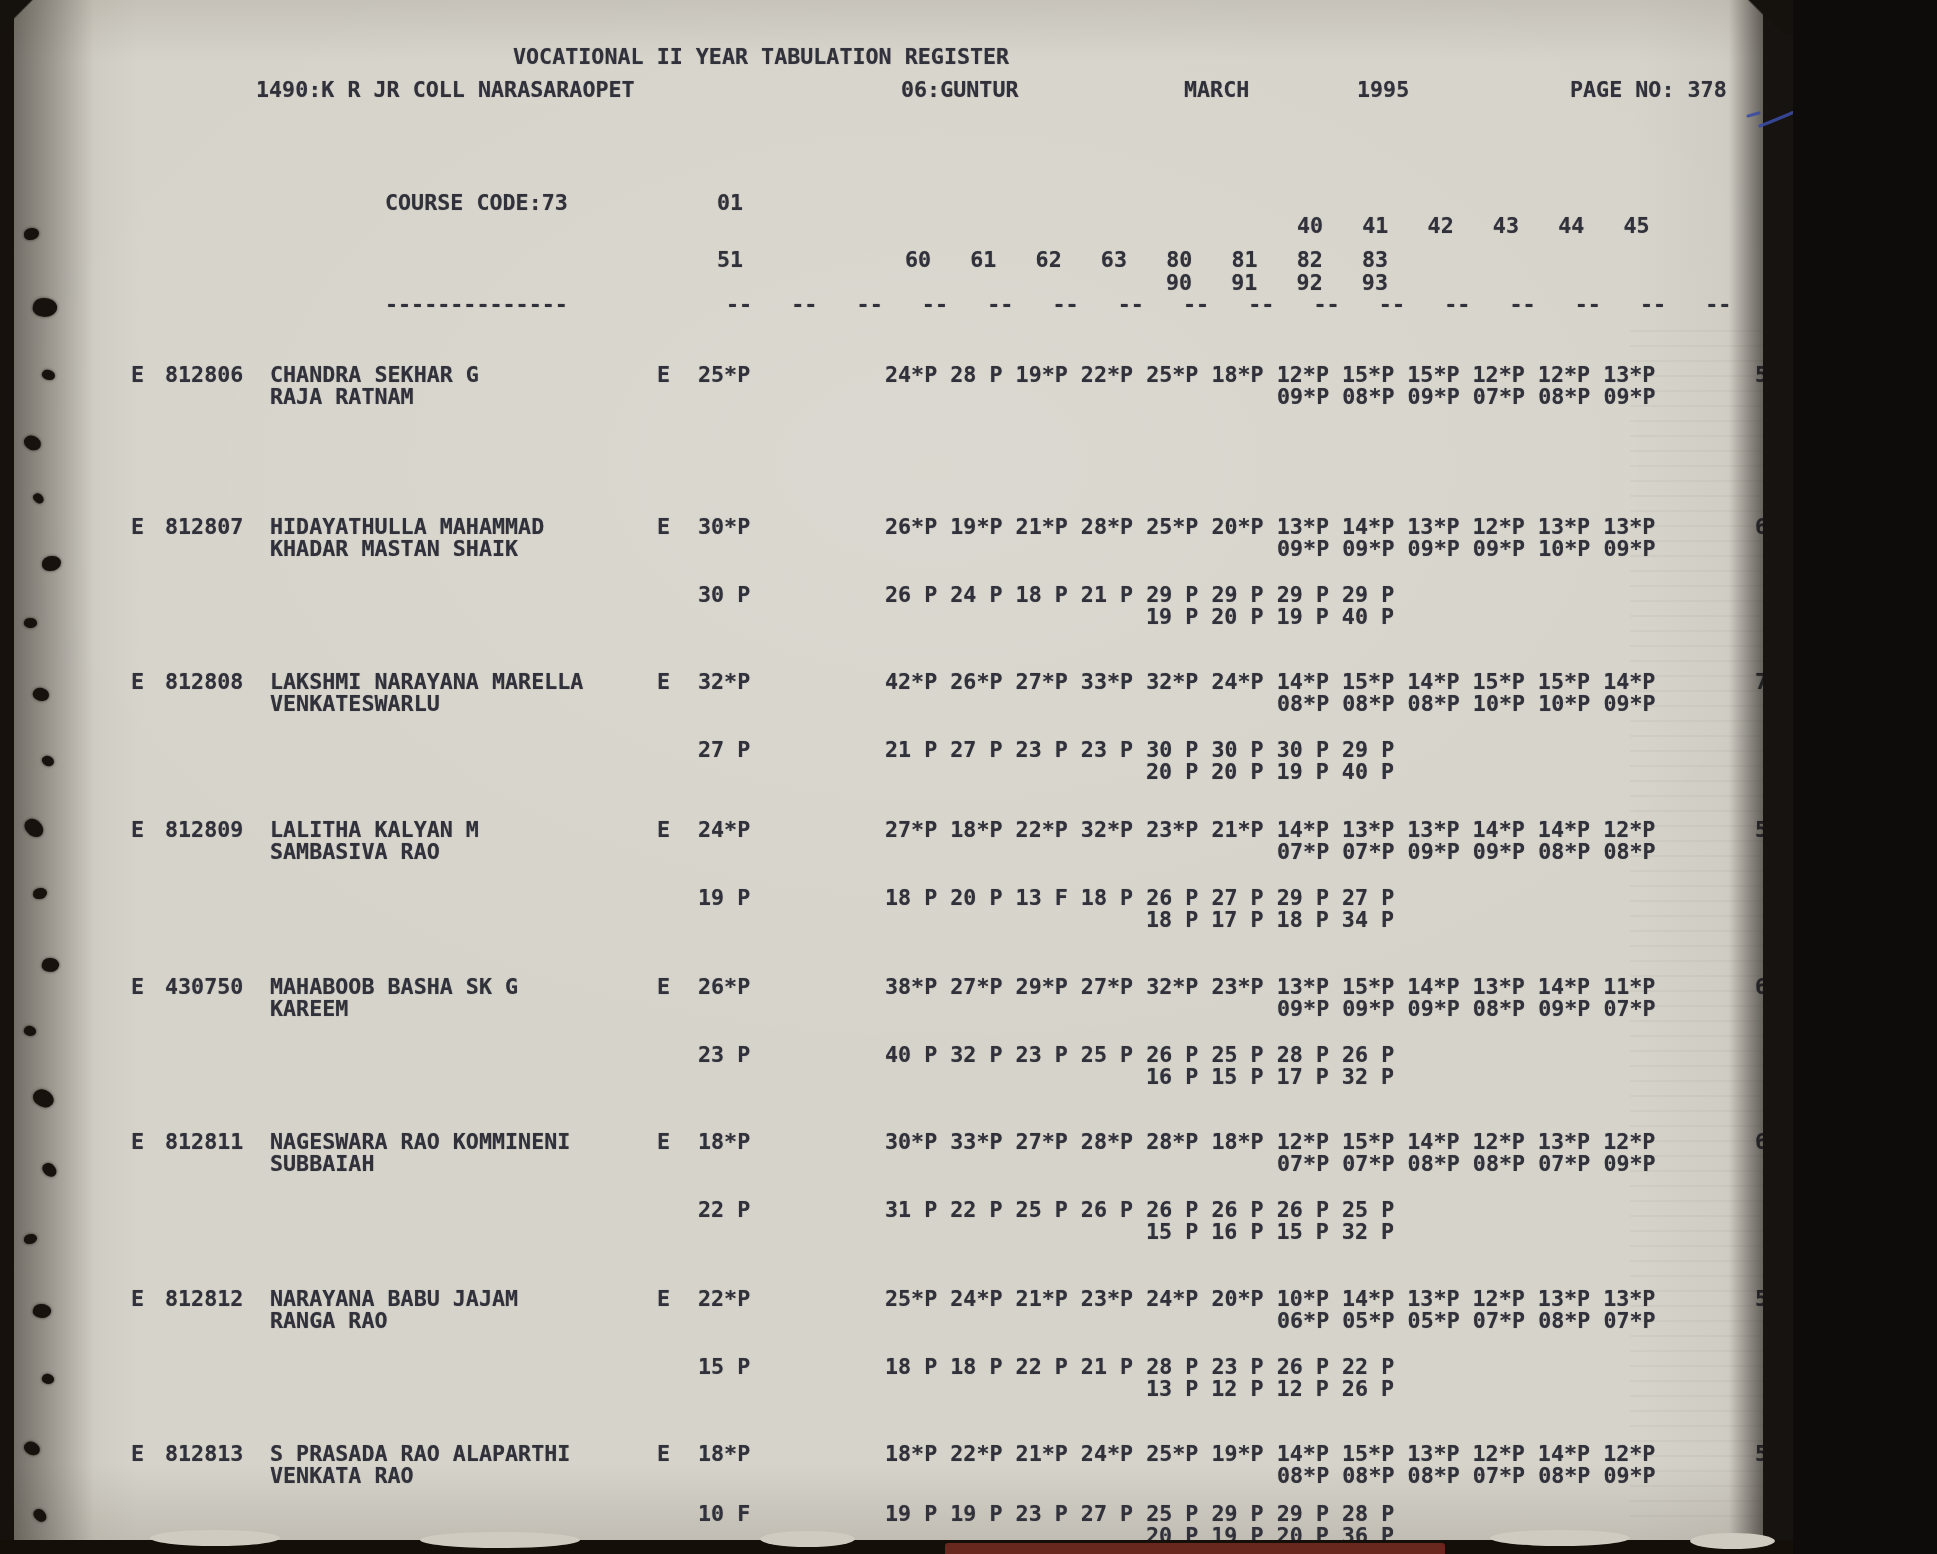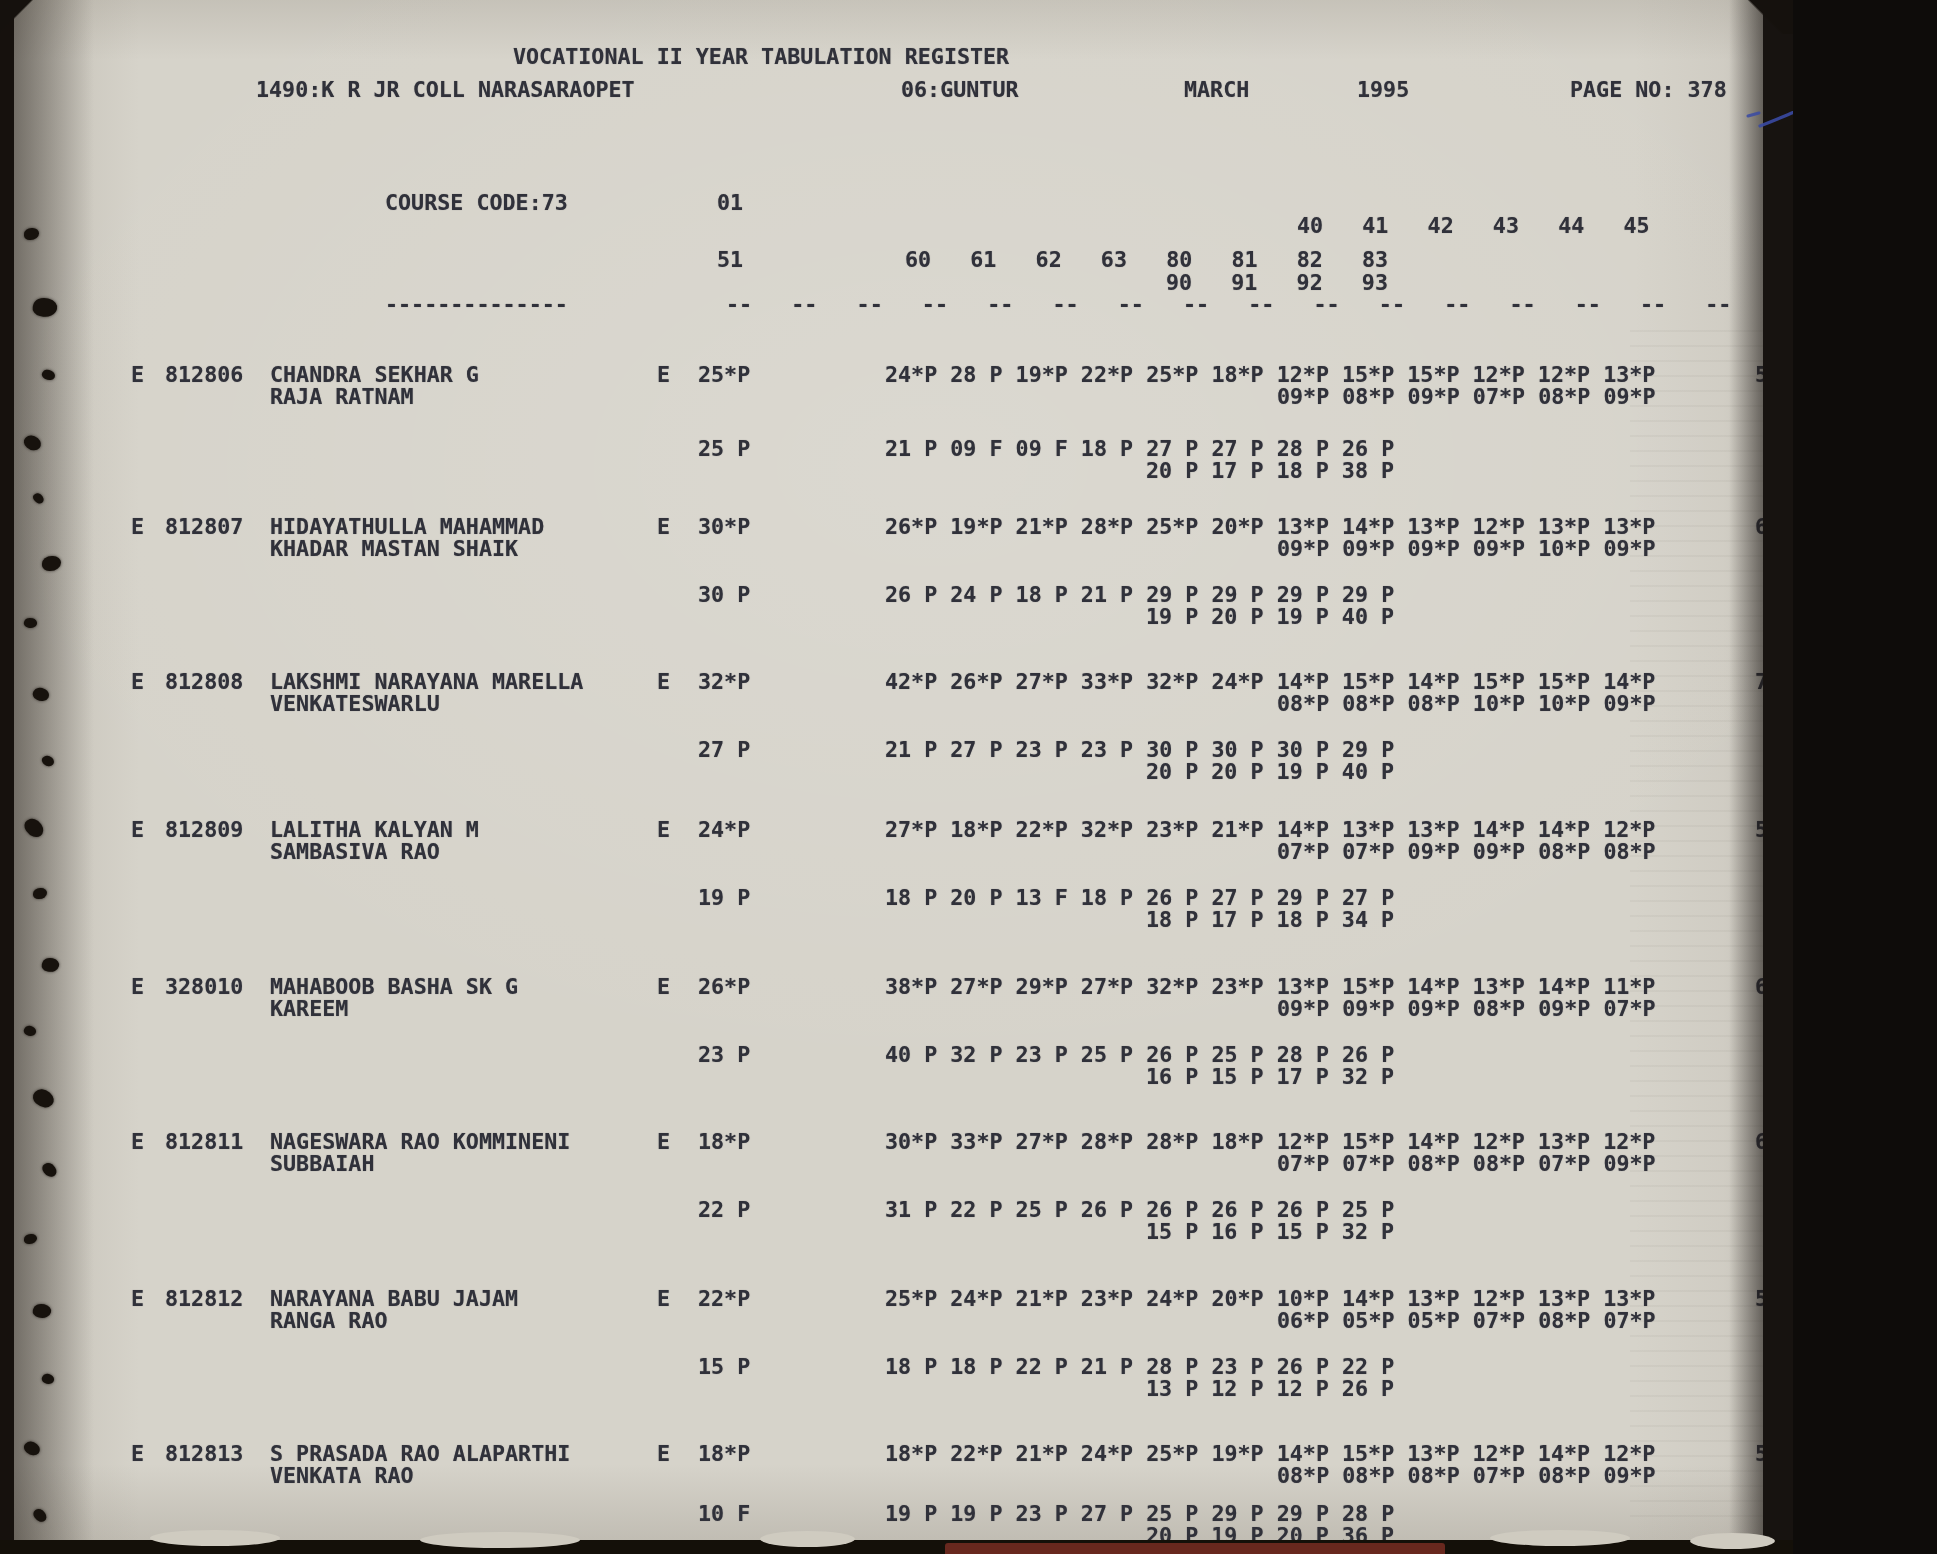--- a/index.html
+++ b/index.html
@@ -79,11 +79,6 @@
     <span class="t c-marks">24*P 28 P 19*P 22*P 25*P 18*P 12*P 15*P 15*P 12*P 12*P 13*P</span>
     <span class="t c-m1b l2">09*P 08*P 09*P 07*P 08*P 09*P</span>
     <span class="t c-total">573 F</span>
-  </div>
-  <div class="stu" style="top:436px">
-    <span class="t c-sub1">25 P</span>
-    <span class="t c-marks">21 P 09 F 09 F 18 P 27 P 27 P 28 P 26 P</span>
-    <span class="t c-m2b l2">20 P 17 P 18 P 38 P</span>
   </div>
 
   <div class="stu" style="top:514px">

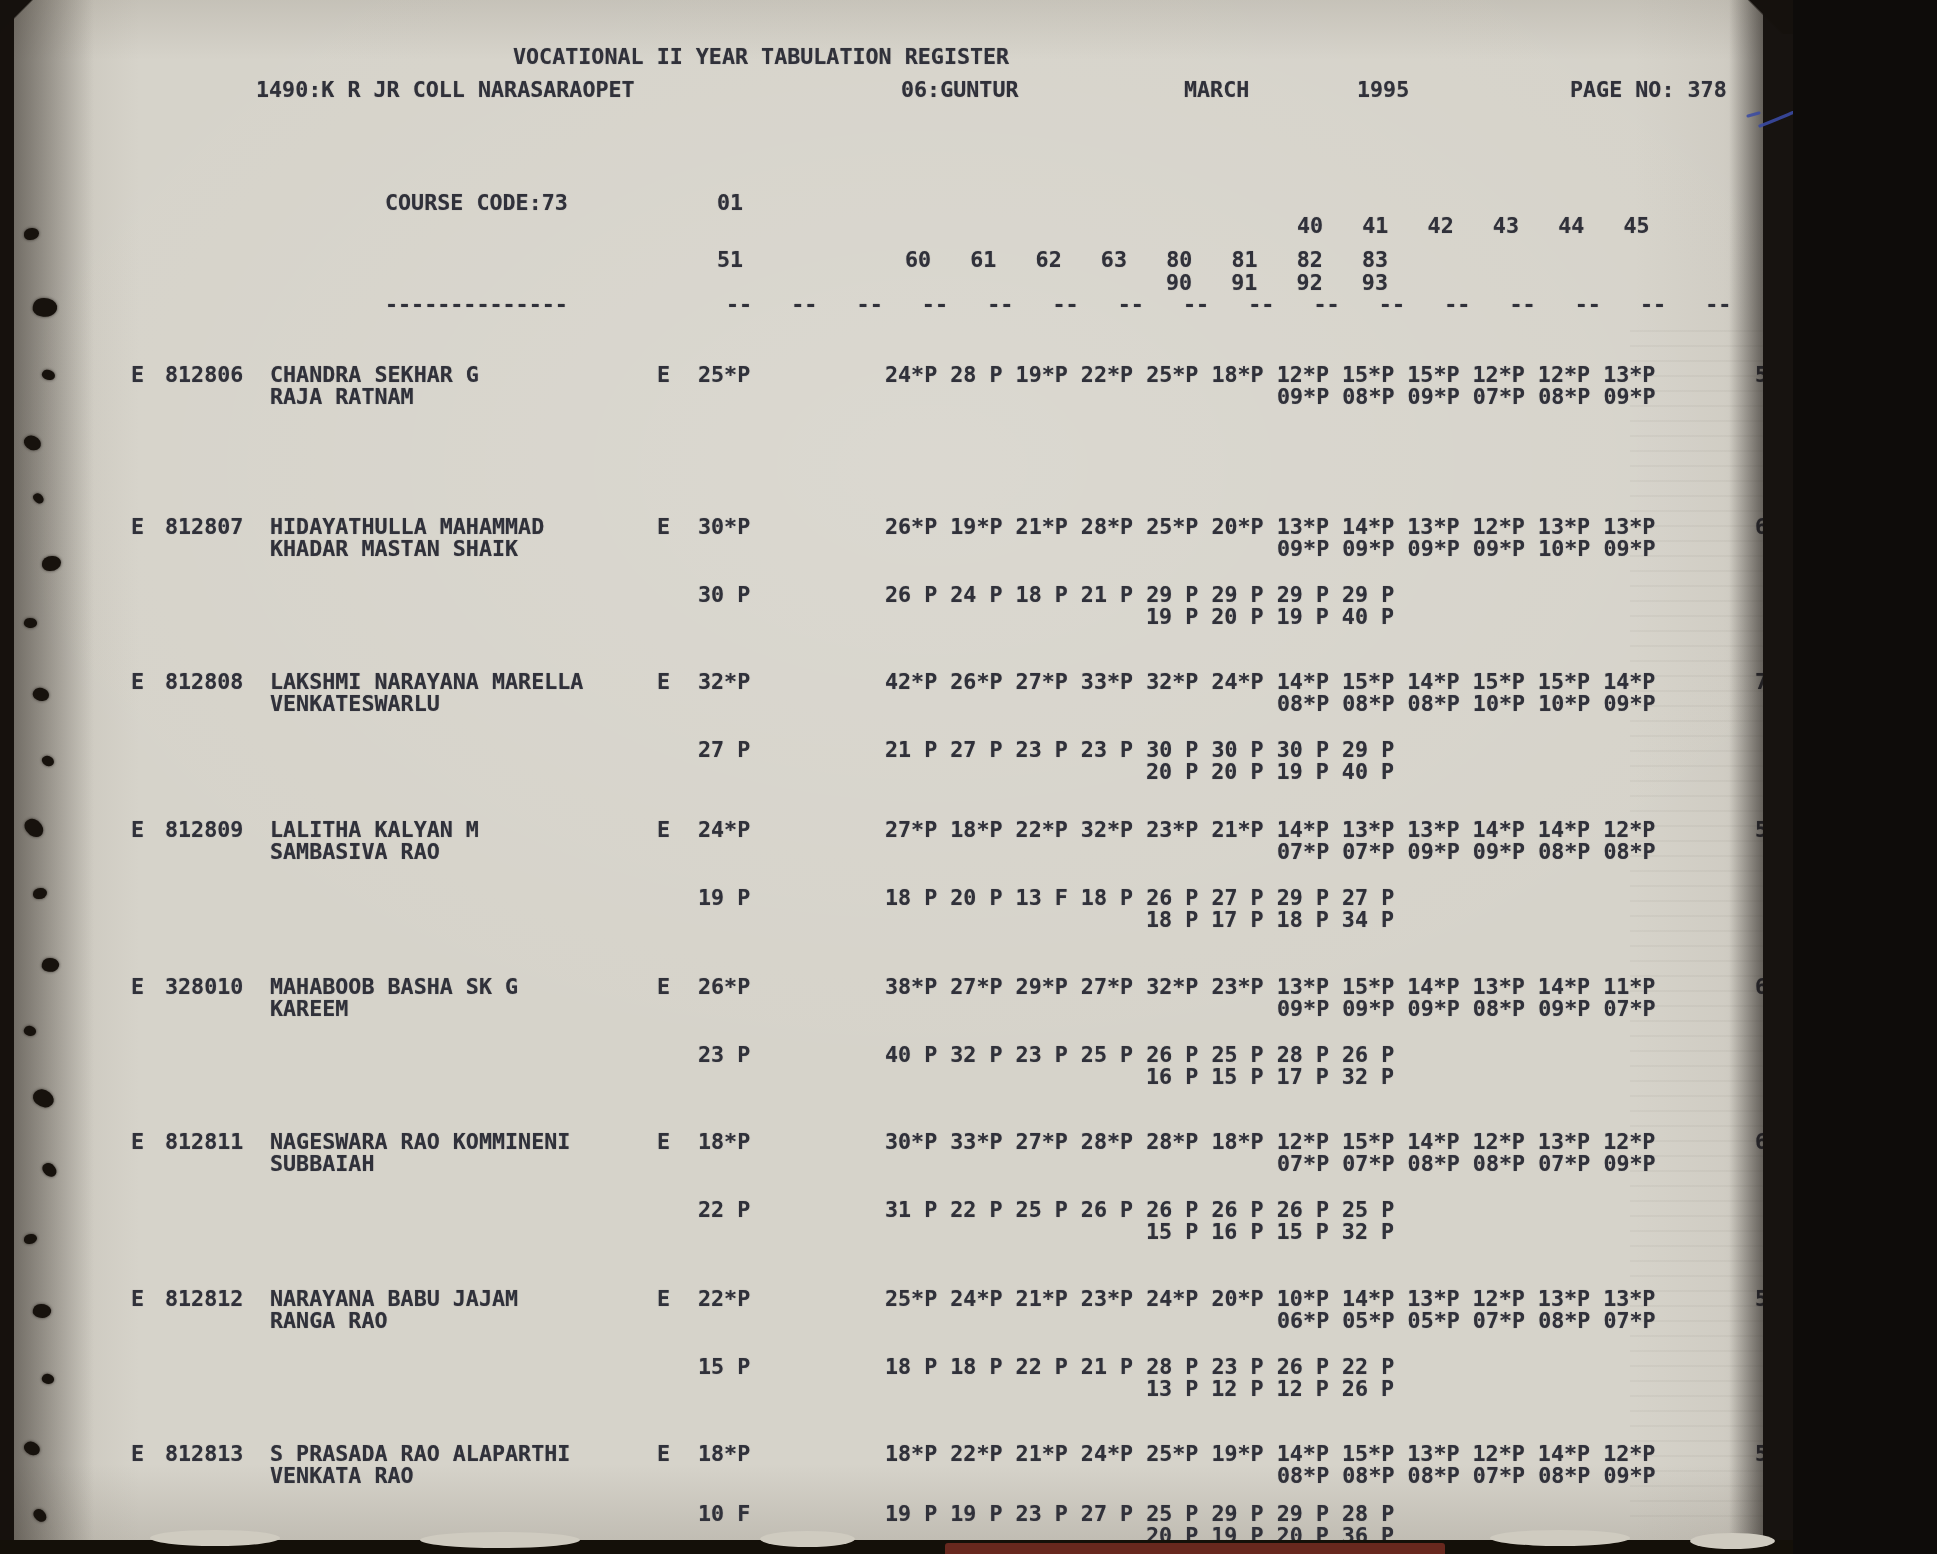--- a/index.html
+++ b/index.html
@@ -134,7 +134,7 @@
 
   <div class="stu" style="top:974px">
     <span class="t c-flag">E</span>
-    <span class="t c-roll">328010</span>
+    <span class="t c-roll">430750</span>
     <span class="t c-name">MAHABOOB BASHA SK G</span>
     <span class="t c-name l2">KAREEM</span>
     <span class="t c-flag2">E</span>

